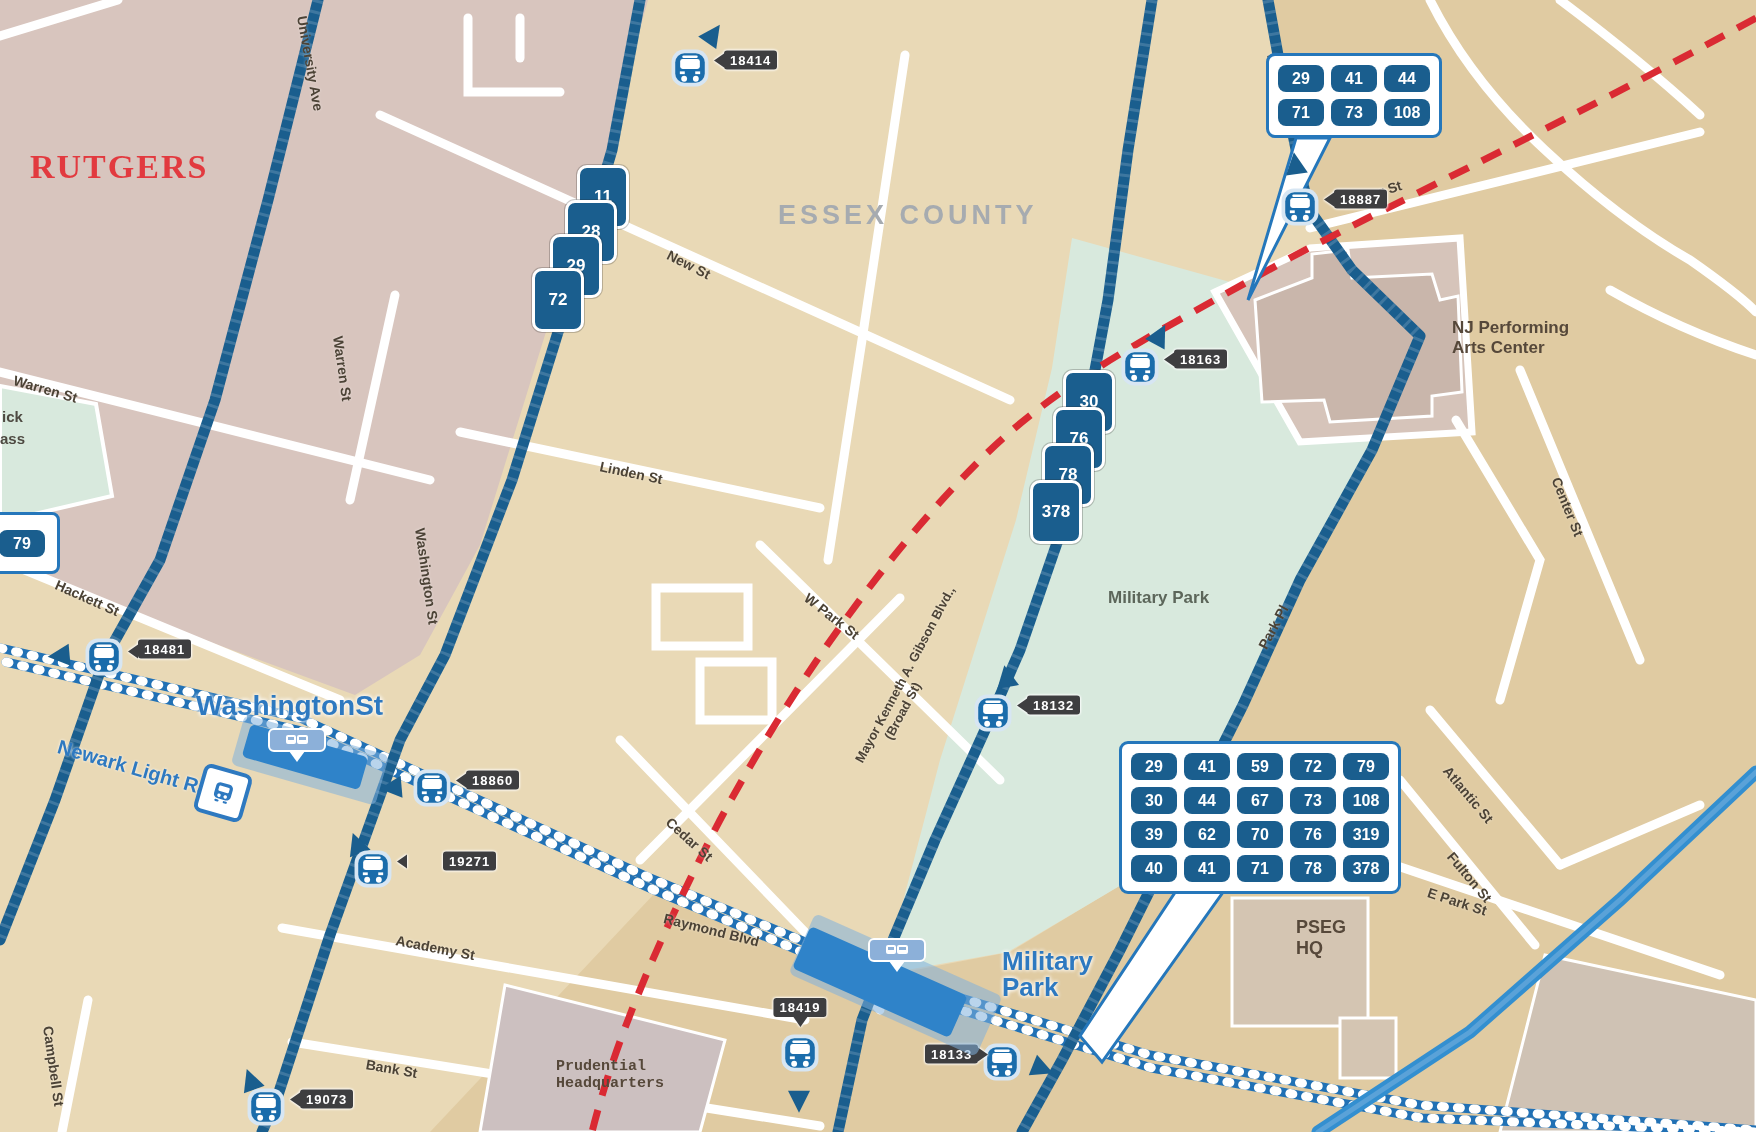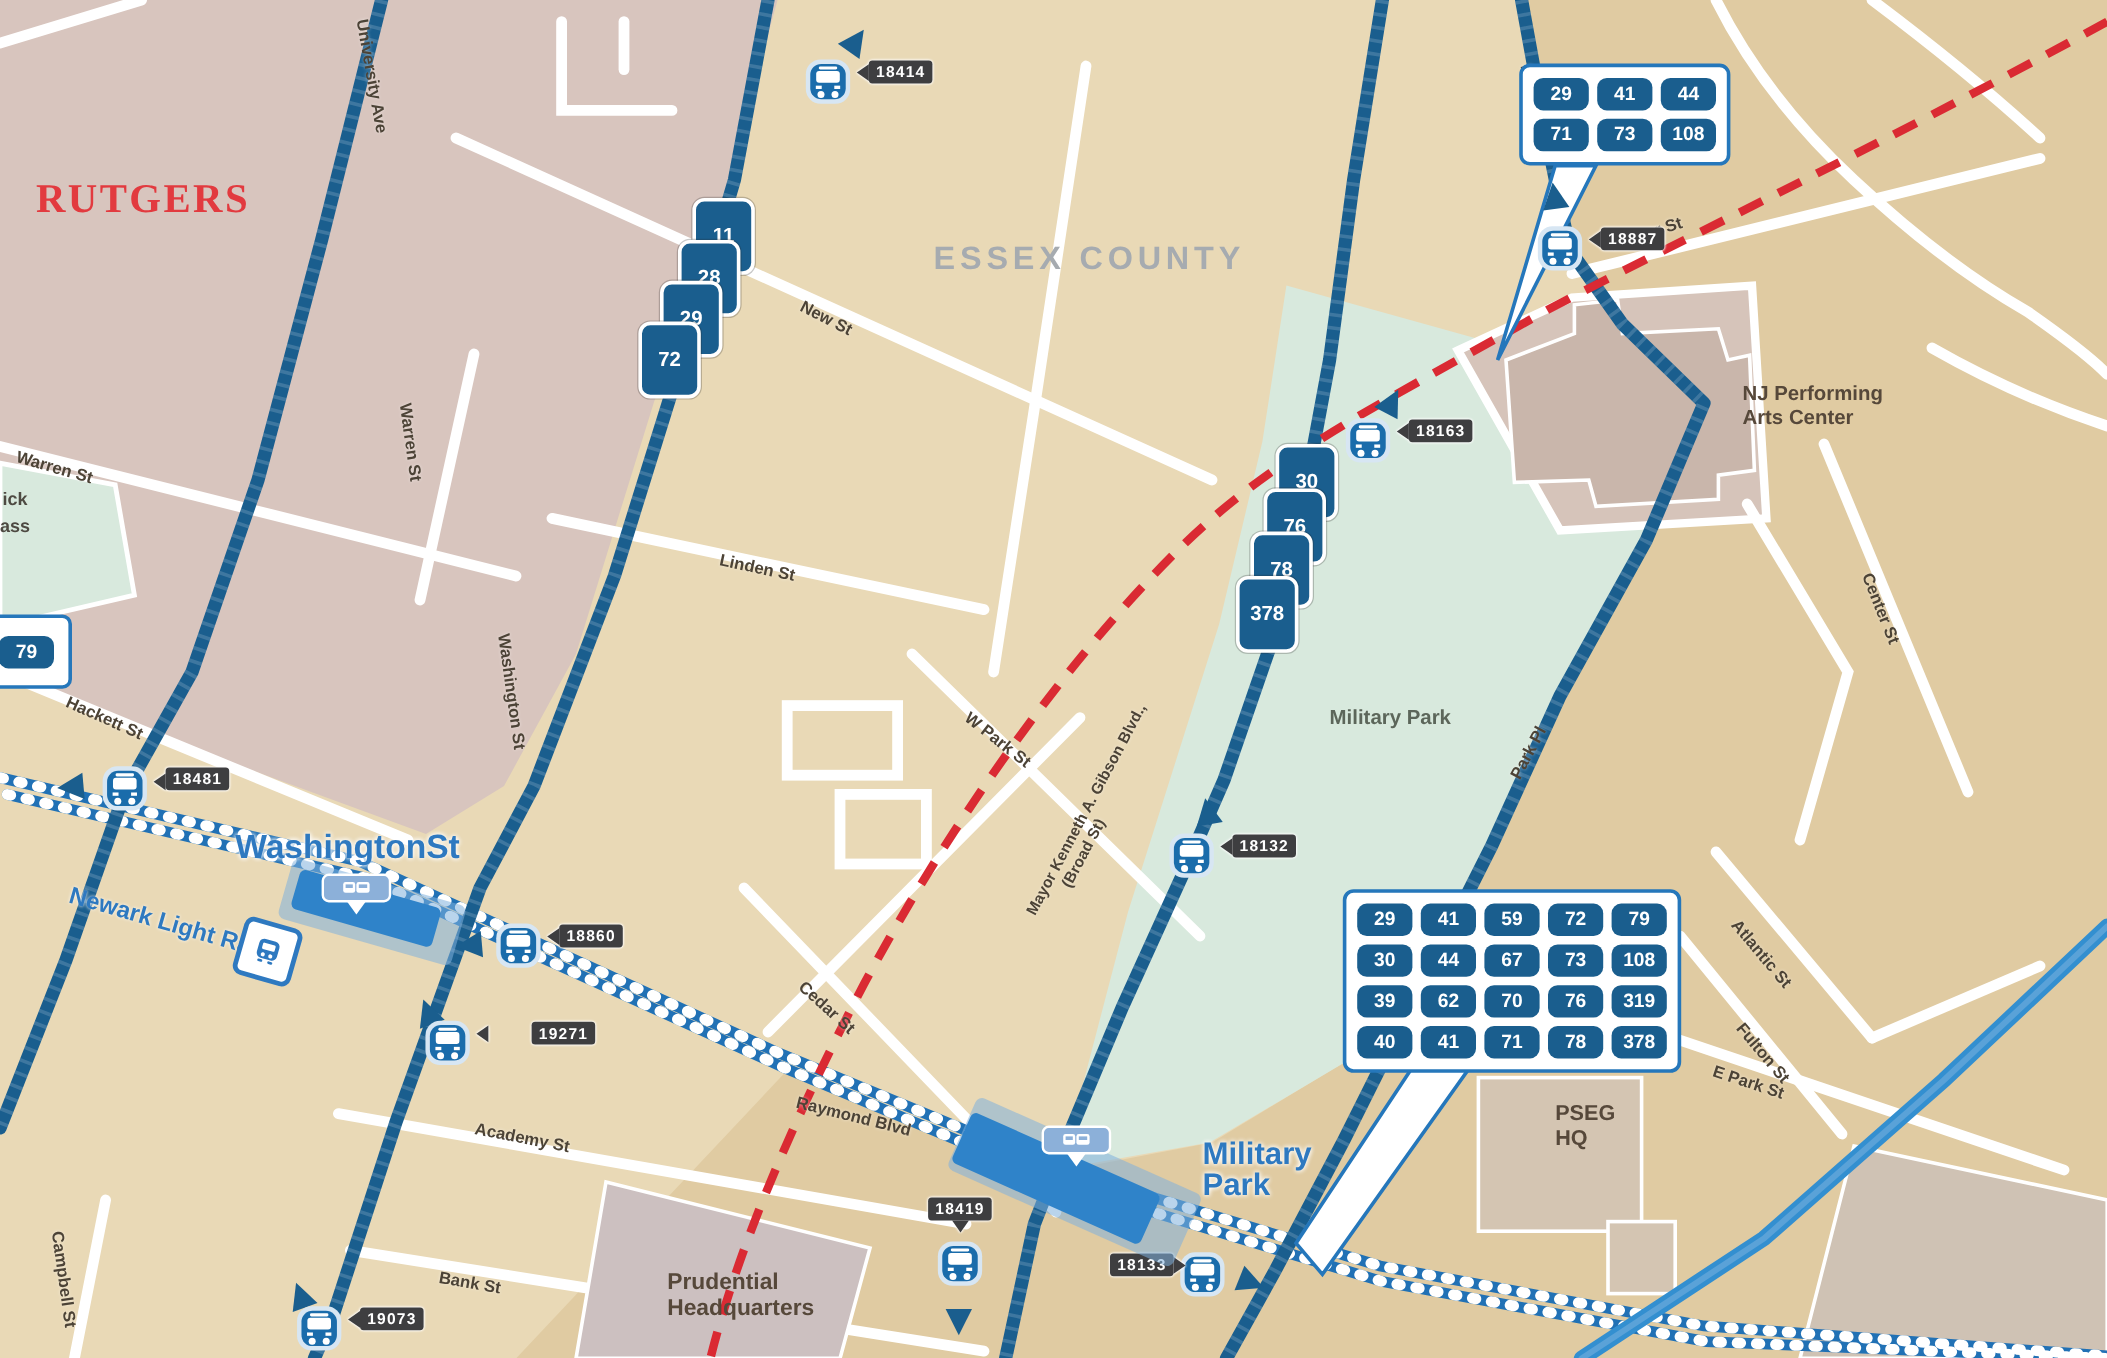--- a/index.html
+++ b/index.html
@@ -198,7 +198,7 @@
       <div class="place" style="left: 1108px; top: 588px; font-size: 17px; color: rgb(92, 102, 90);">Military Park</div>
       <div class="place" style="left: 1296px; top: 917px; font-size: 18px;">PSEG
 HQ</div>
-      <div class="place" style="left: 556px; top: 1058px; font-size: 19px;">Prudential
+      <div class="place" style="left: 556px; top: 1058px; font-size: 15px; font-family: Liberation Mono, monospace;">Prudential
 Headquarters</div>
       <div class="badge" style="left: 603px; top: 197px;">11</div>
       <div class="badge" style="left: 591px; top: 232px;">28</div>

